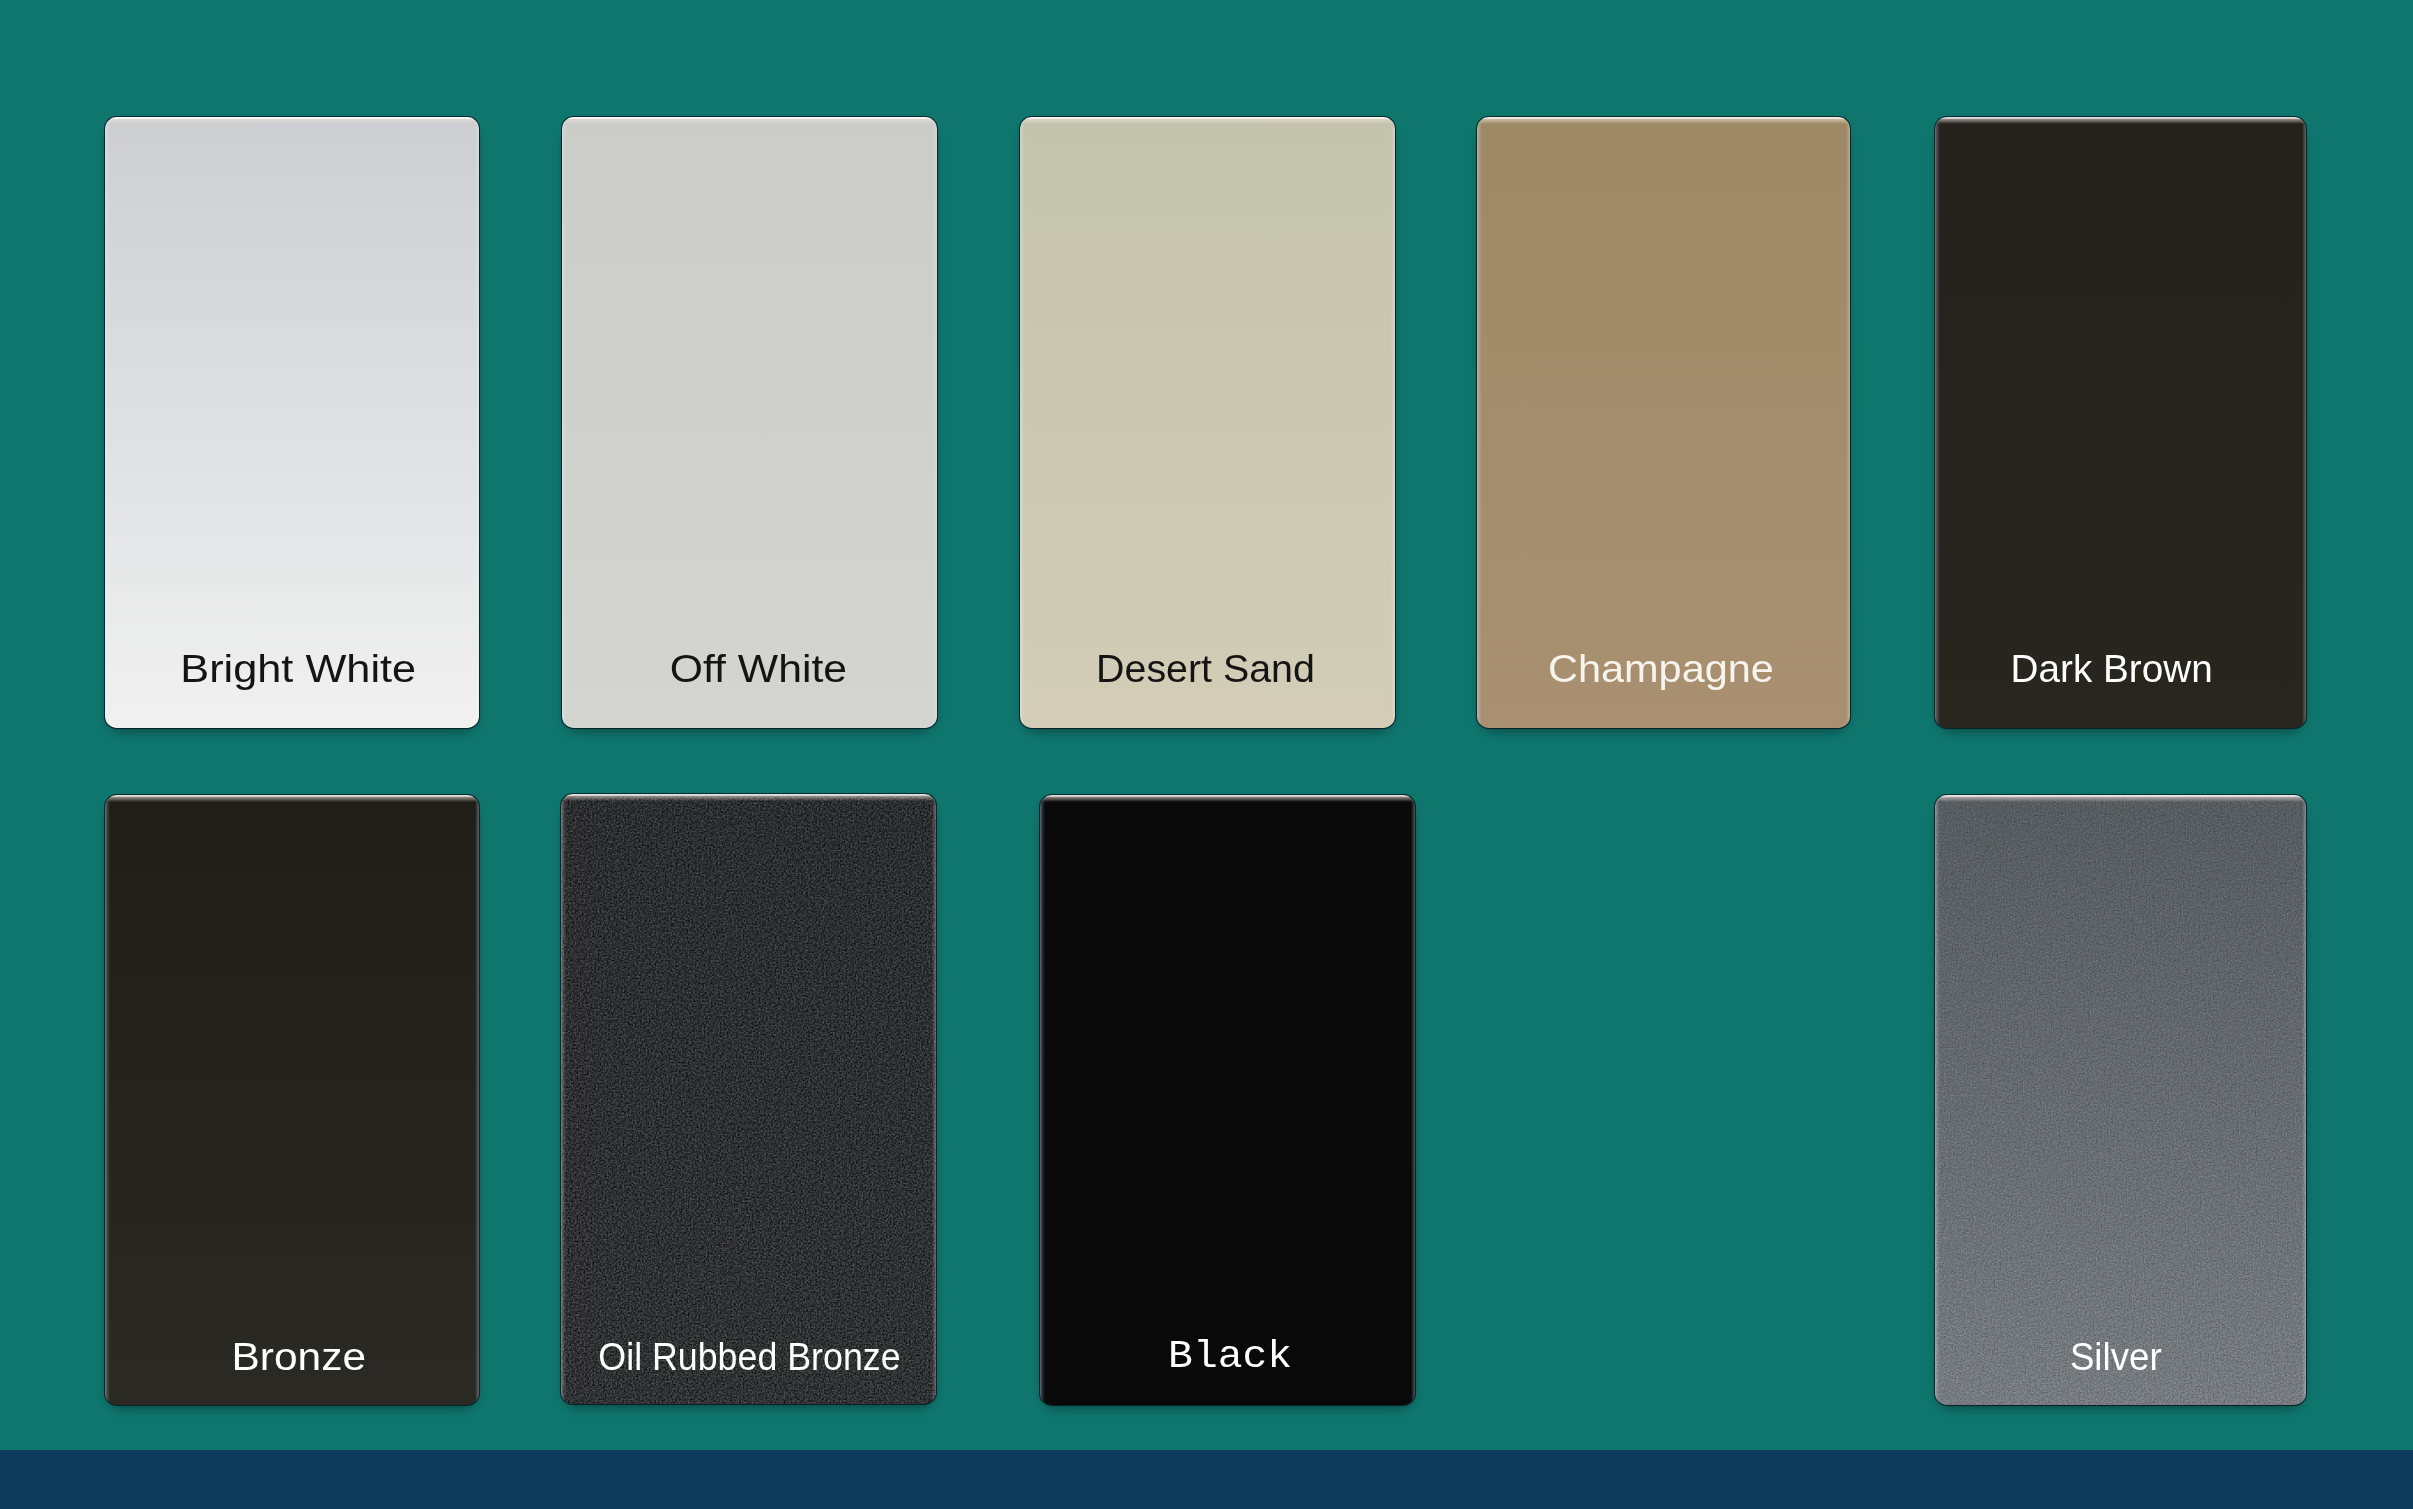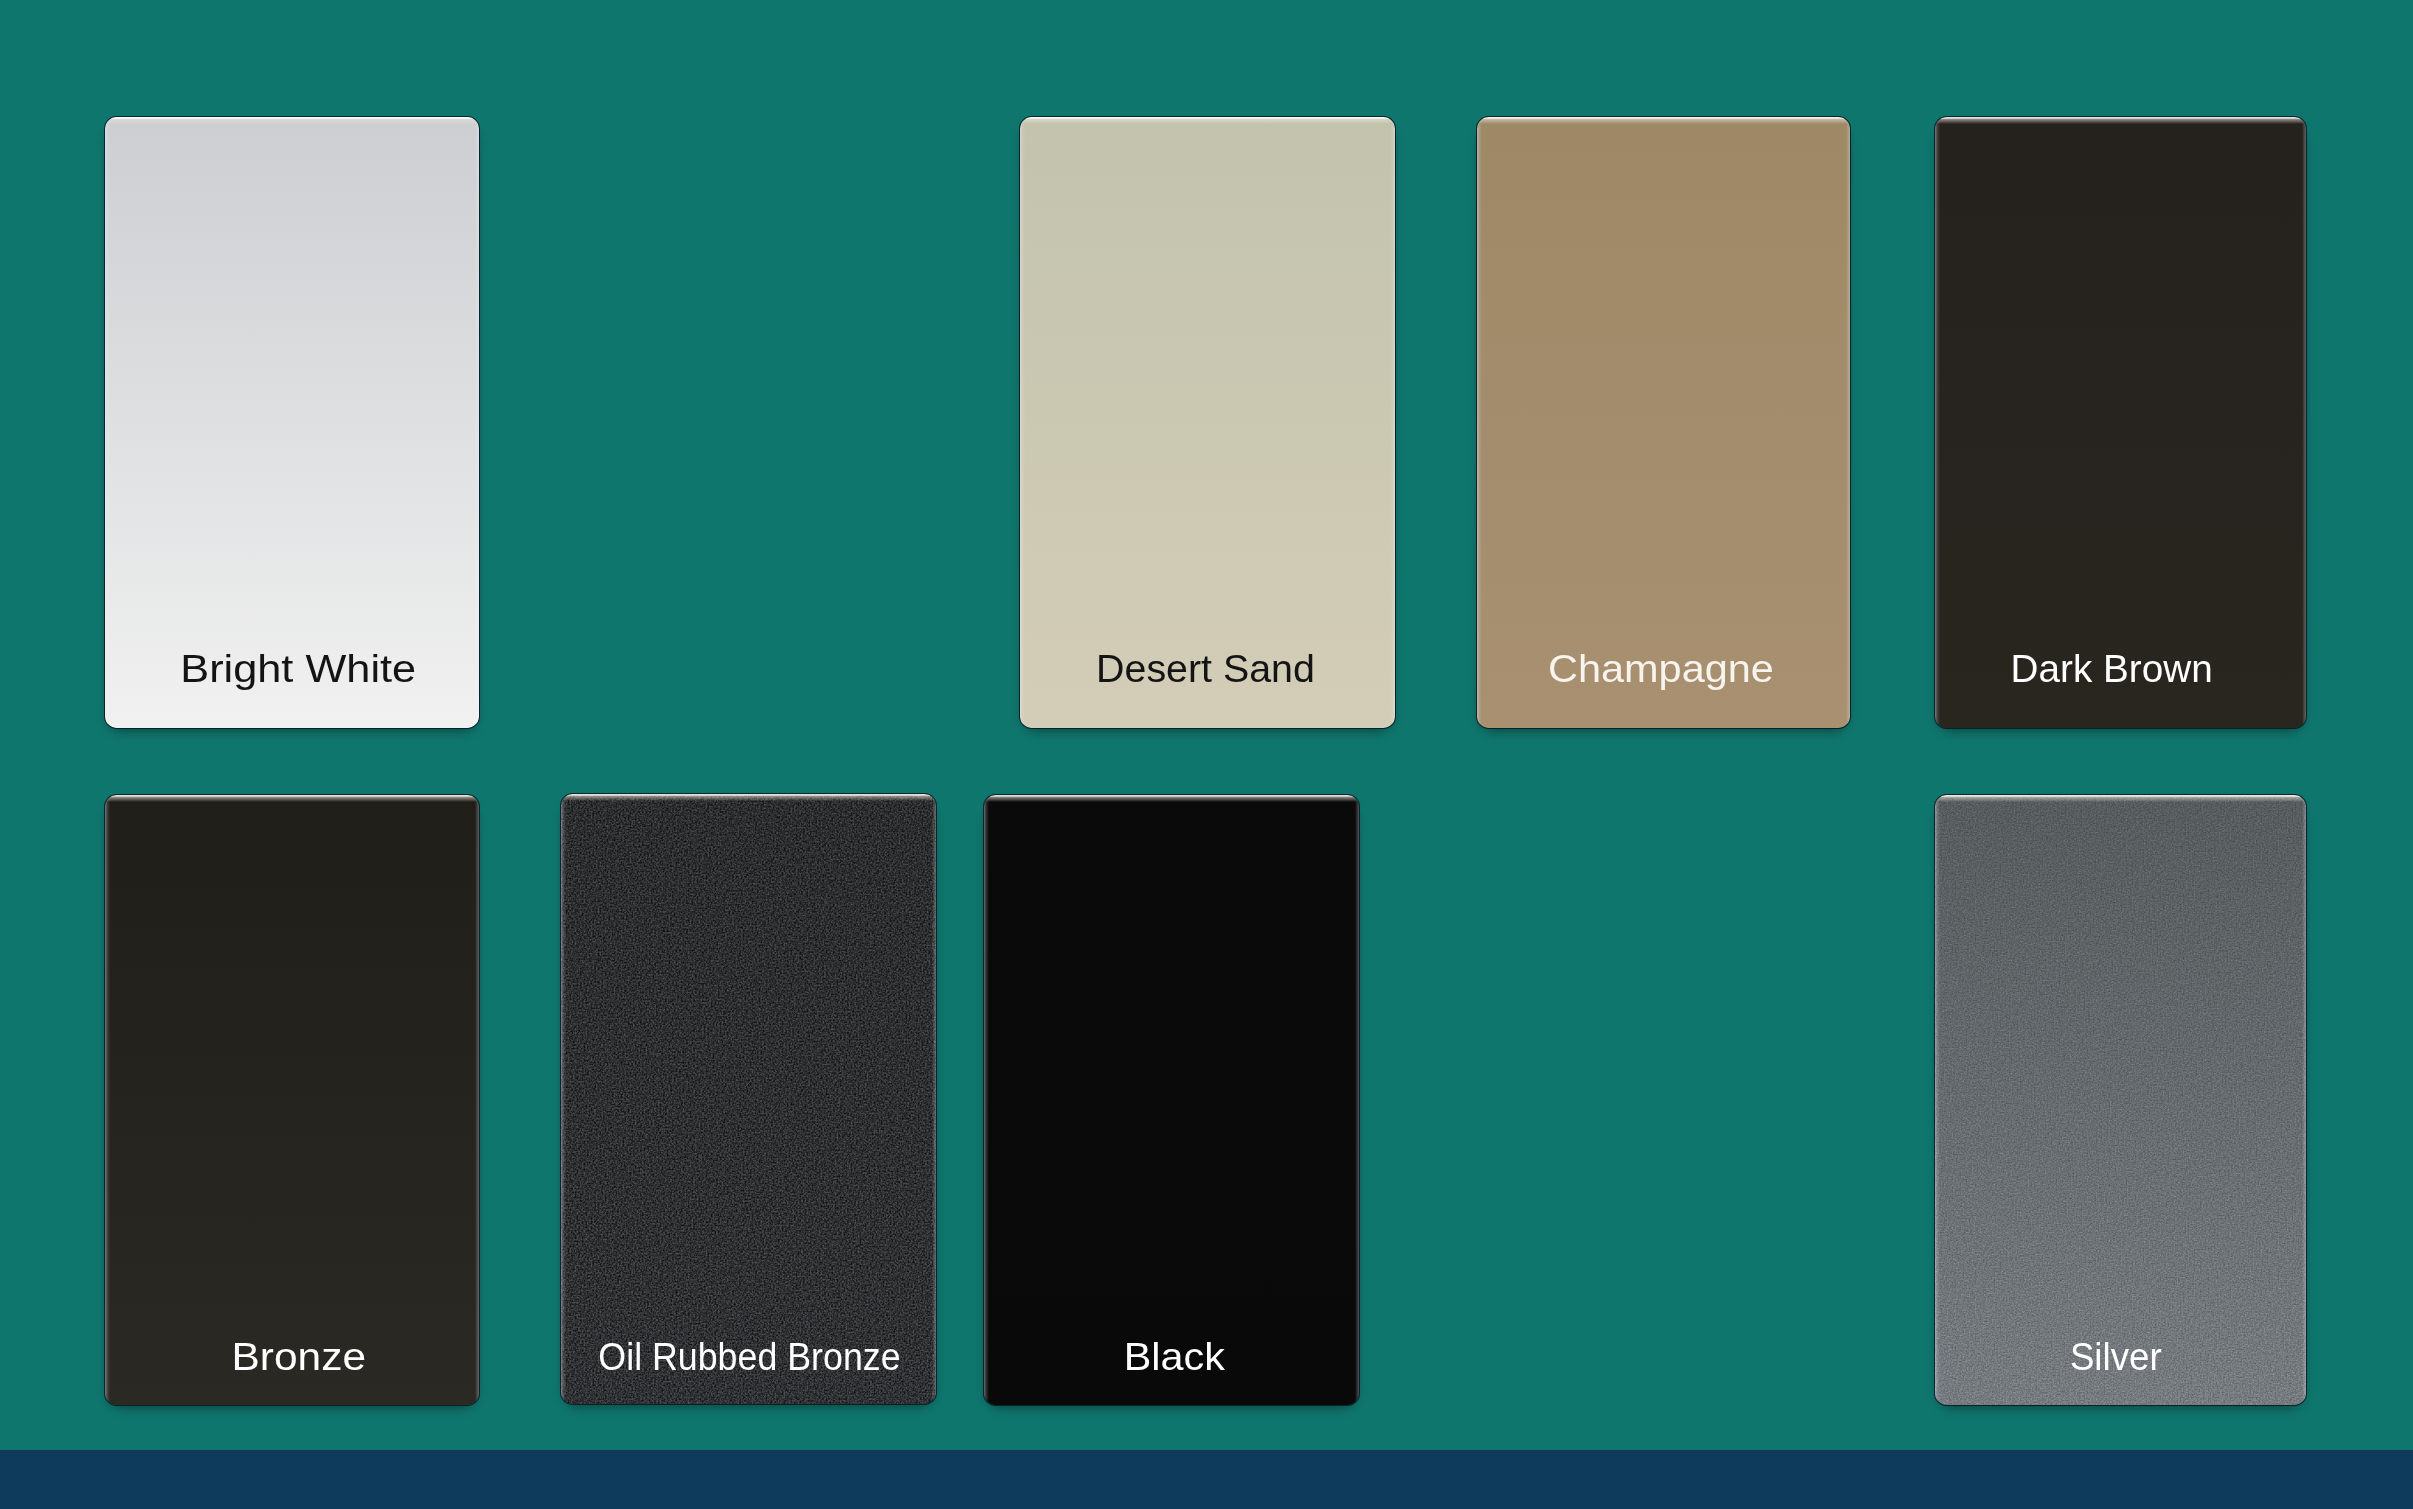--- a/index.html
+++ b/index.html
@@ -57,6 +57,17 @@
       </div>
       <div class="rim"></div>
       <span class="label" style="color: rgb(20, 20, 20); top: 552px; transform: translateX(6px);"><i style="transform: scaleX(1.1108);">Bright White</i></span>
+    </div>
+    <div class="swatch" style="left: 562px; top: 117px; width: 375px; height: 611px;">
+      <div class="shadow"></div>
+      <div class="face" style="background:linear-gradient(to bottom,#cbcbc7 0%,#d4d4d0 100%)">
+        <div class="edgeL"></div>
+        <div class="edgeR"></div>
+        <div class="hi"></div>
+        <div class="hi2"></div>
+      </div>
+      <div class="rim"></div>
+      <span class="label" style="color: rgb(20, 20, 20); top: 552px; transform: translateX(8.5px);"><i style="transform: scaleX(1.096);">Off White</i></span>
     </div>
     <div class="swatch" style="left: 1020px; top: 117px; width: 375px; height: 611px;">
       <div class="shadow"></div>

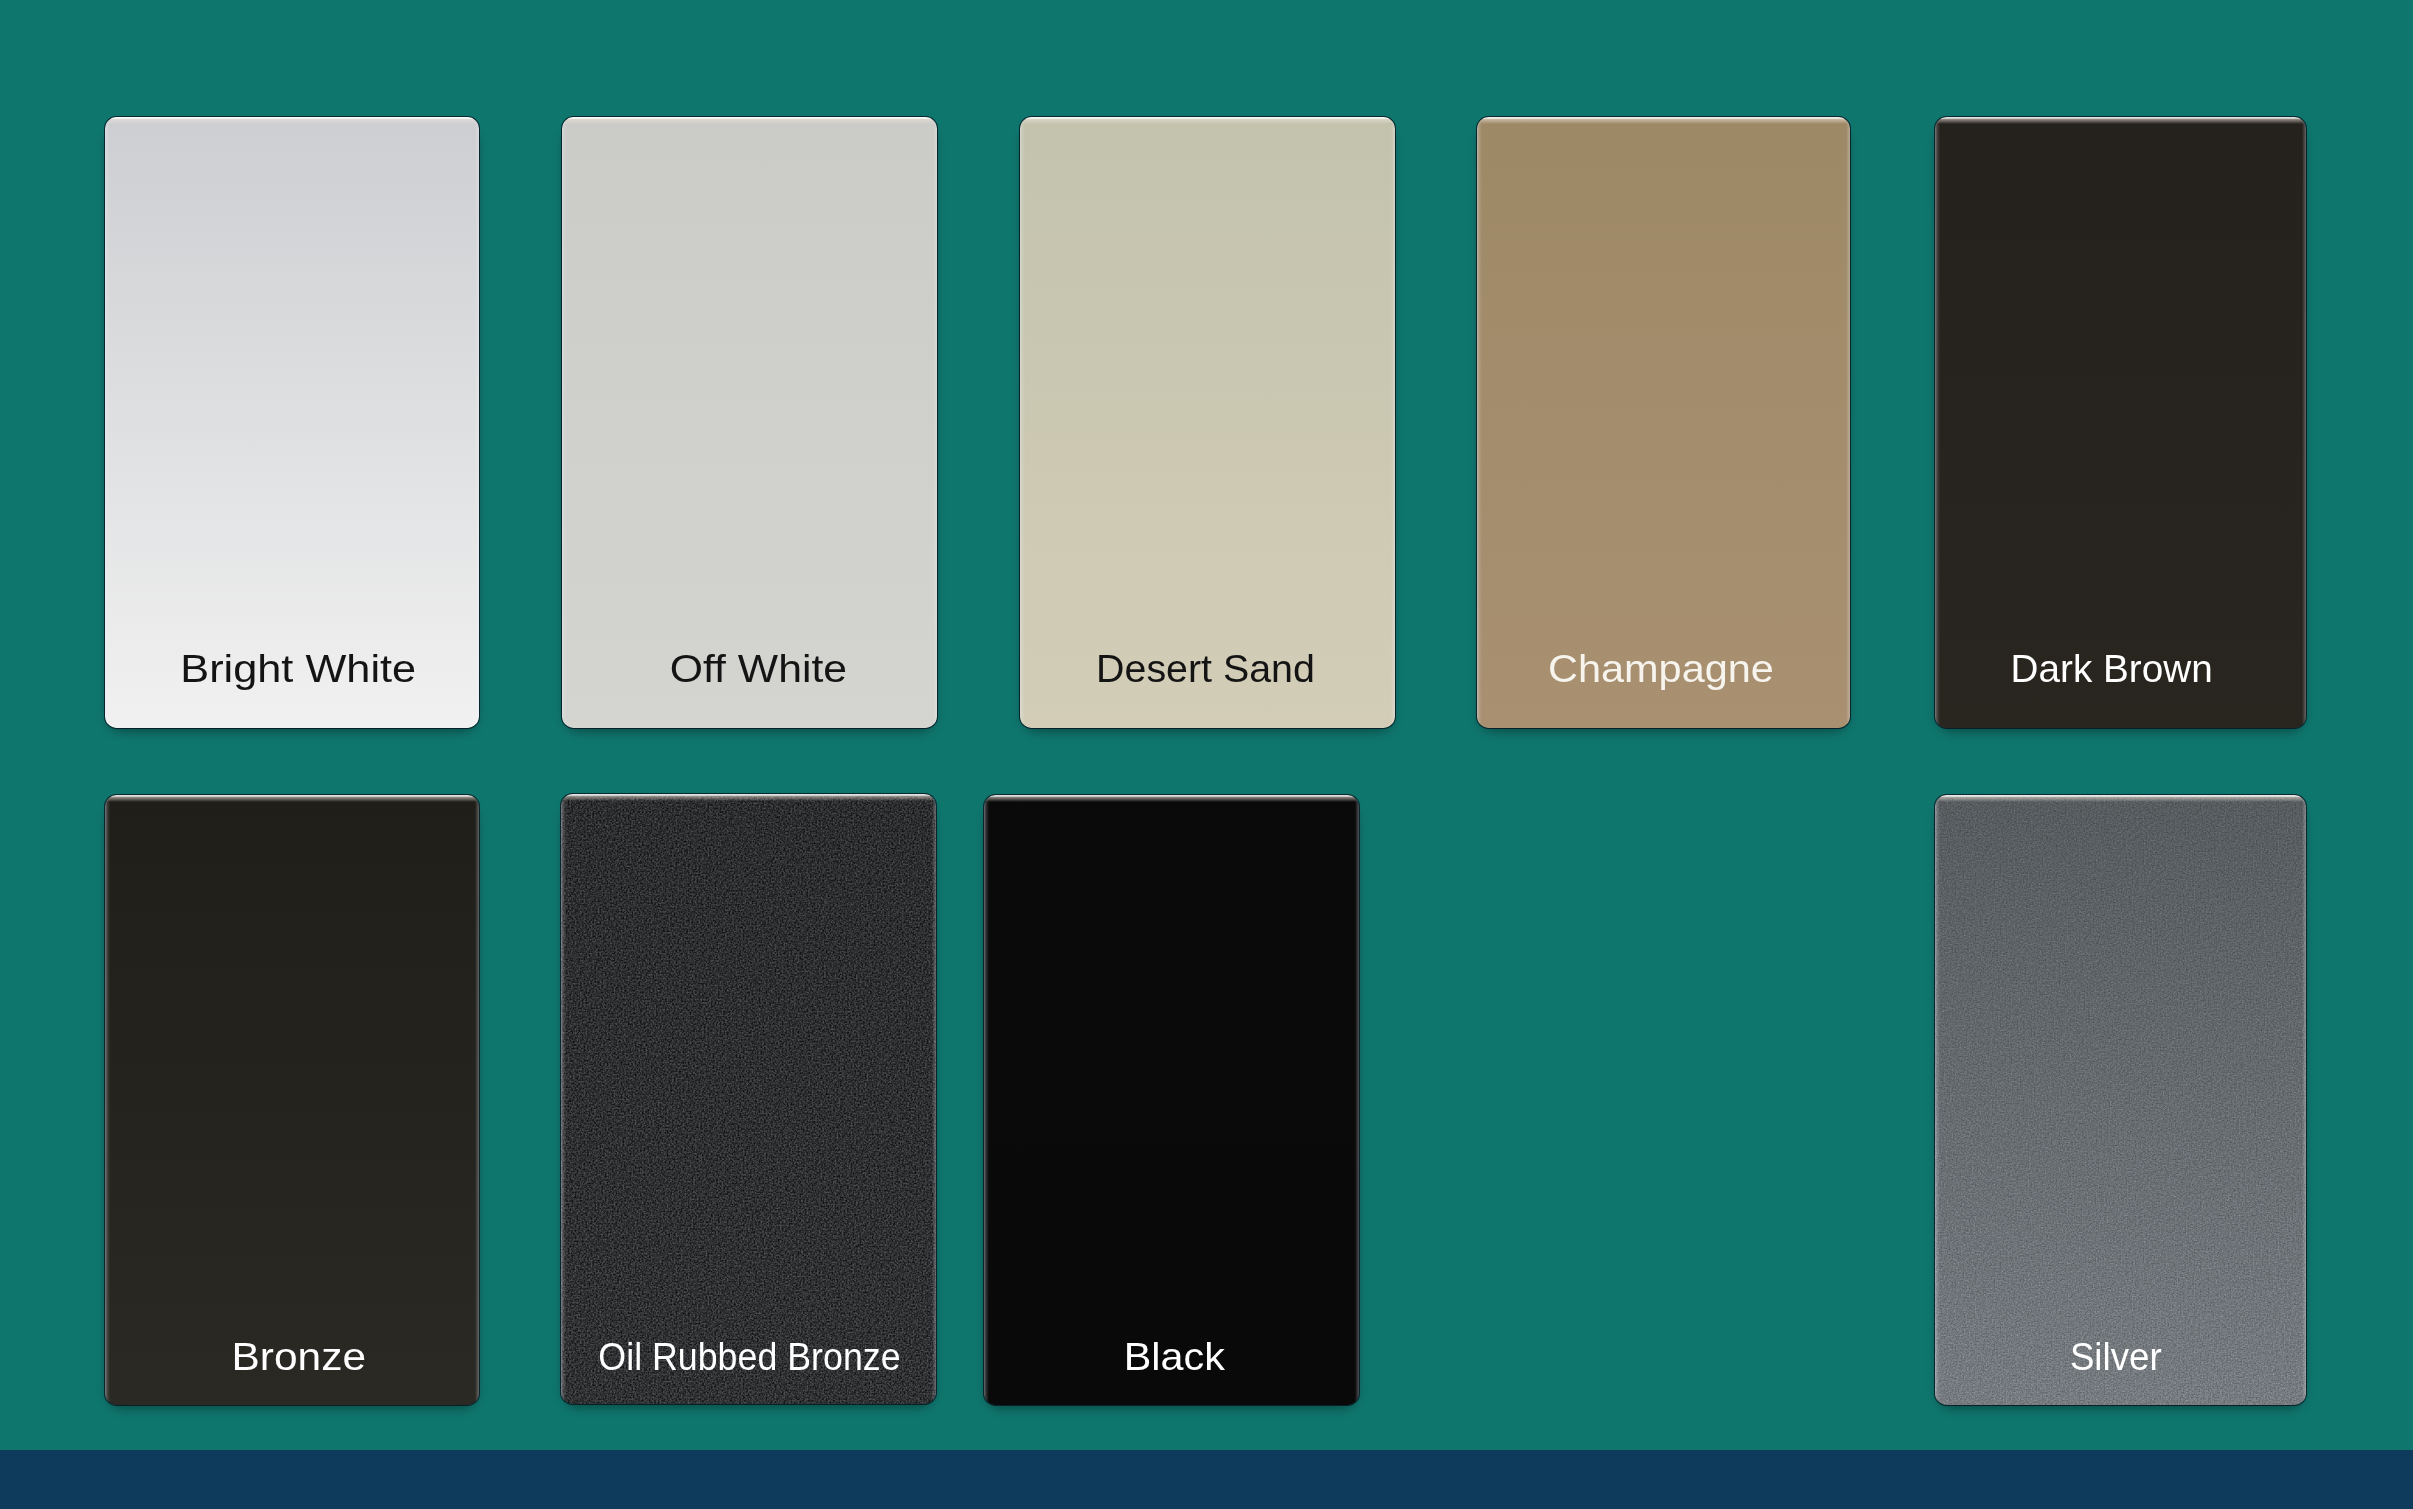--- a/index.html
+++ b/index.html
@@ -127,7 +127,7 @@
       <div class="rim"></div>
       <span class="label" style="color: rgb(255, 255, 255); top: 563px; transform: translateX(0.7px);"><i style="transform: scaleX(0.9171);">Oil Rubbed Bronze</i></span>
     </div>
-    <div class="swatch" style="left: 984px; top: 795px; width: 375px; height: 610px;">
+    <div class="swatch" style="left: 1040px; top: 795px; width: 375px; height: 610px; font-family: Liberation Mono, monospace;">
       <div class="shadow"></div>
       <div class="face" style="background:linear-gradient(to bottom,#0a0a0a 0%,#090909 100%)">
         <div class="edgeL"></div>

